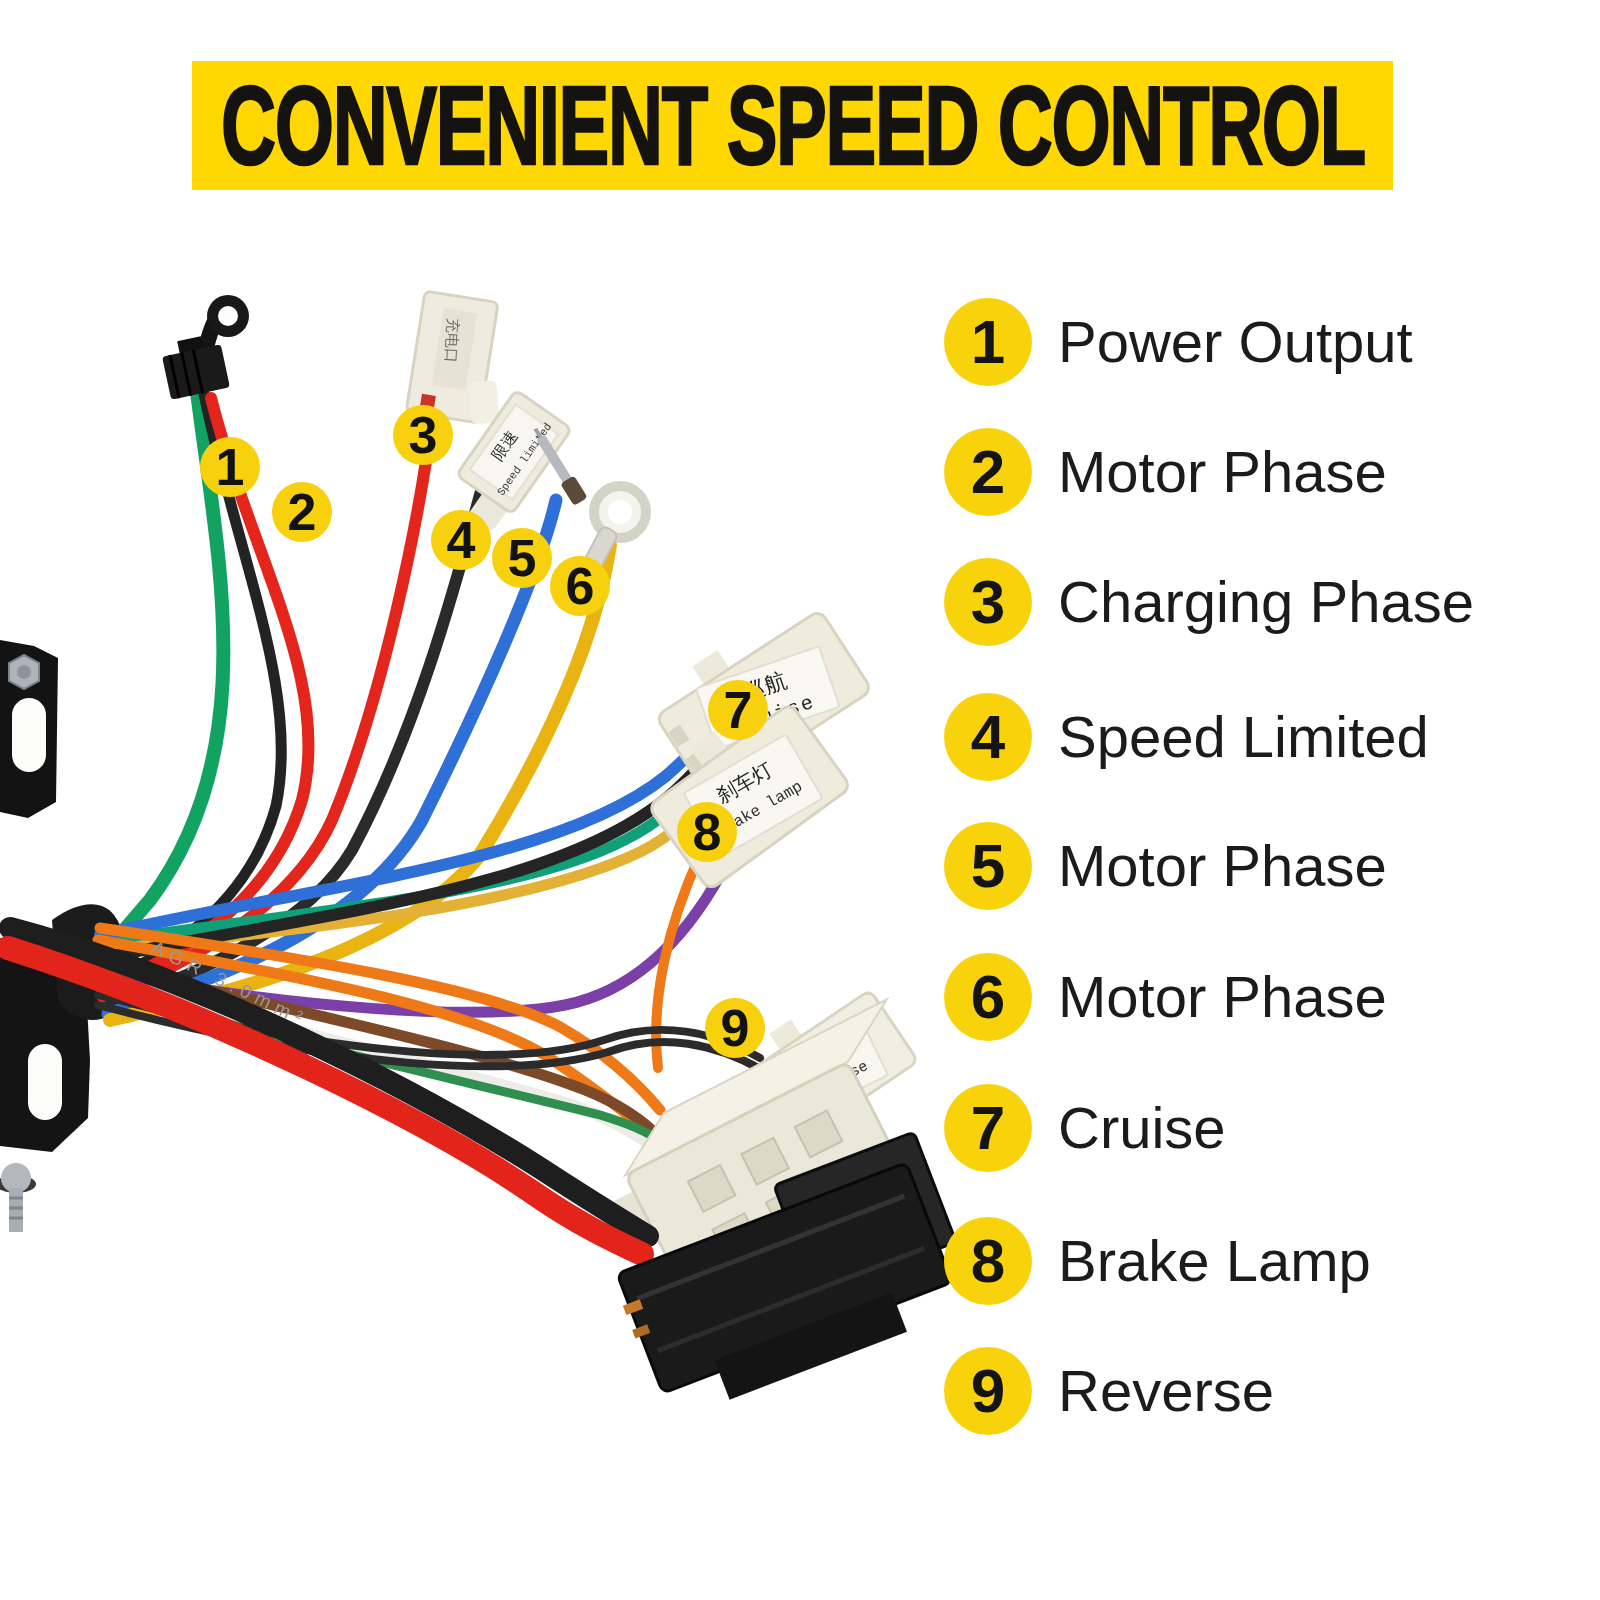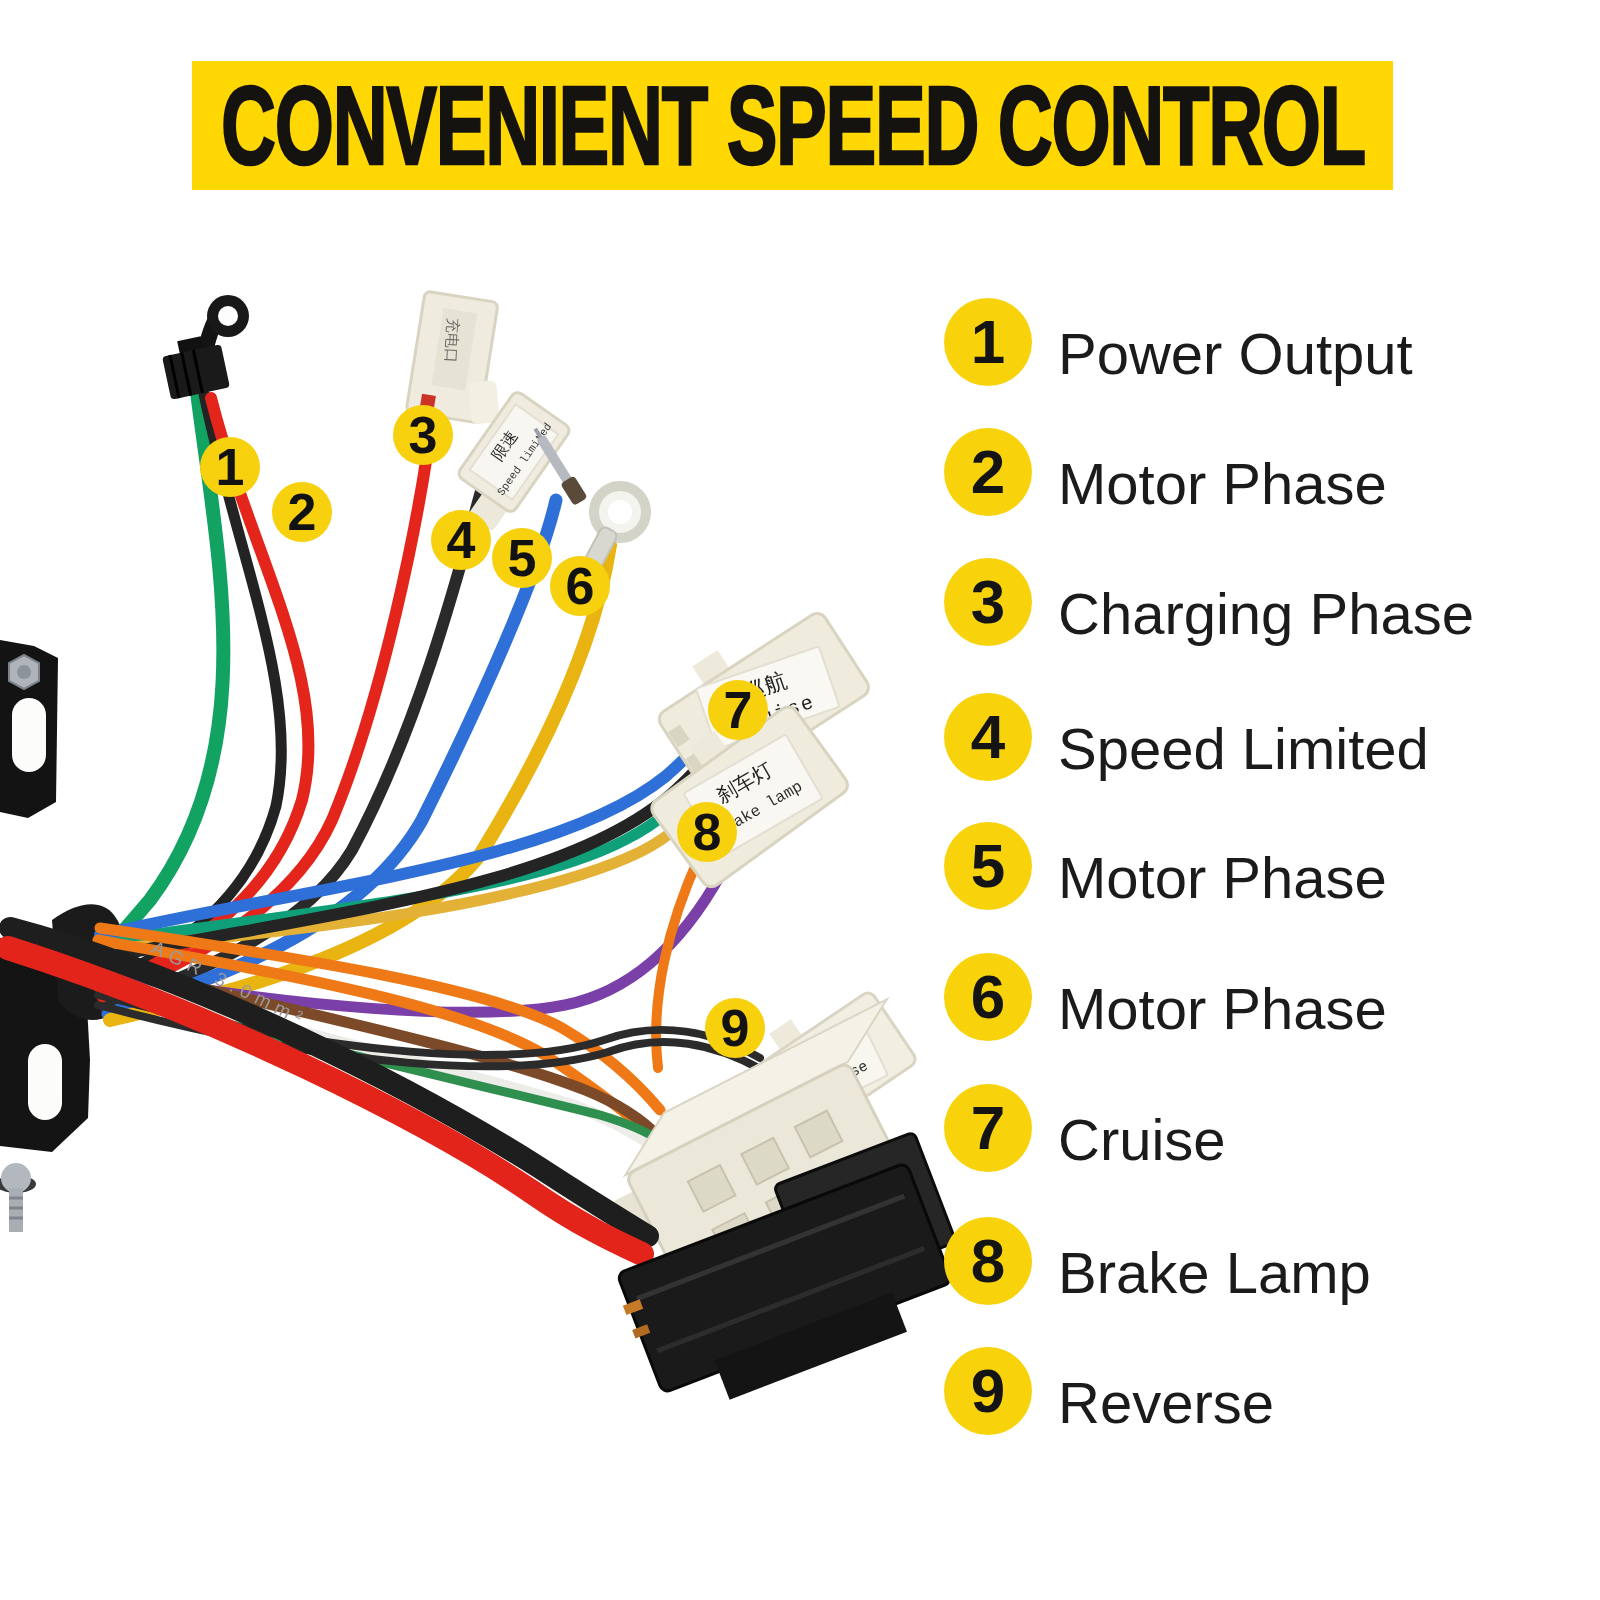--- a/index.html
+++ b/index.html
@@ -34,7 +34,7 @@
   }
   .legend-label{
     position:absolute;left:1058px;height:58px;line-height:58px;
-    font-size:58px;color:#1b1b1b;white-space:nowrap;margin-top:12px;
+    font-size:58px;color:#1b1b1b;white-space:nowrap;
   }
   .sticker-cn{font-family:"DejaVu Sans",sans-serif;}
   .sticker-en{font-family:"Liberation Mono",monospace;}

